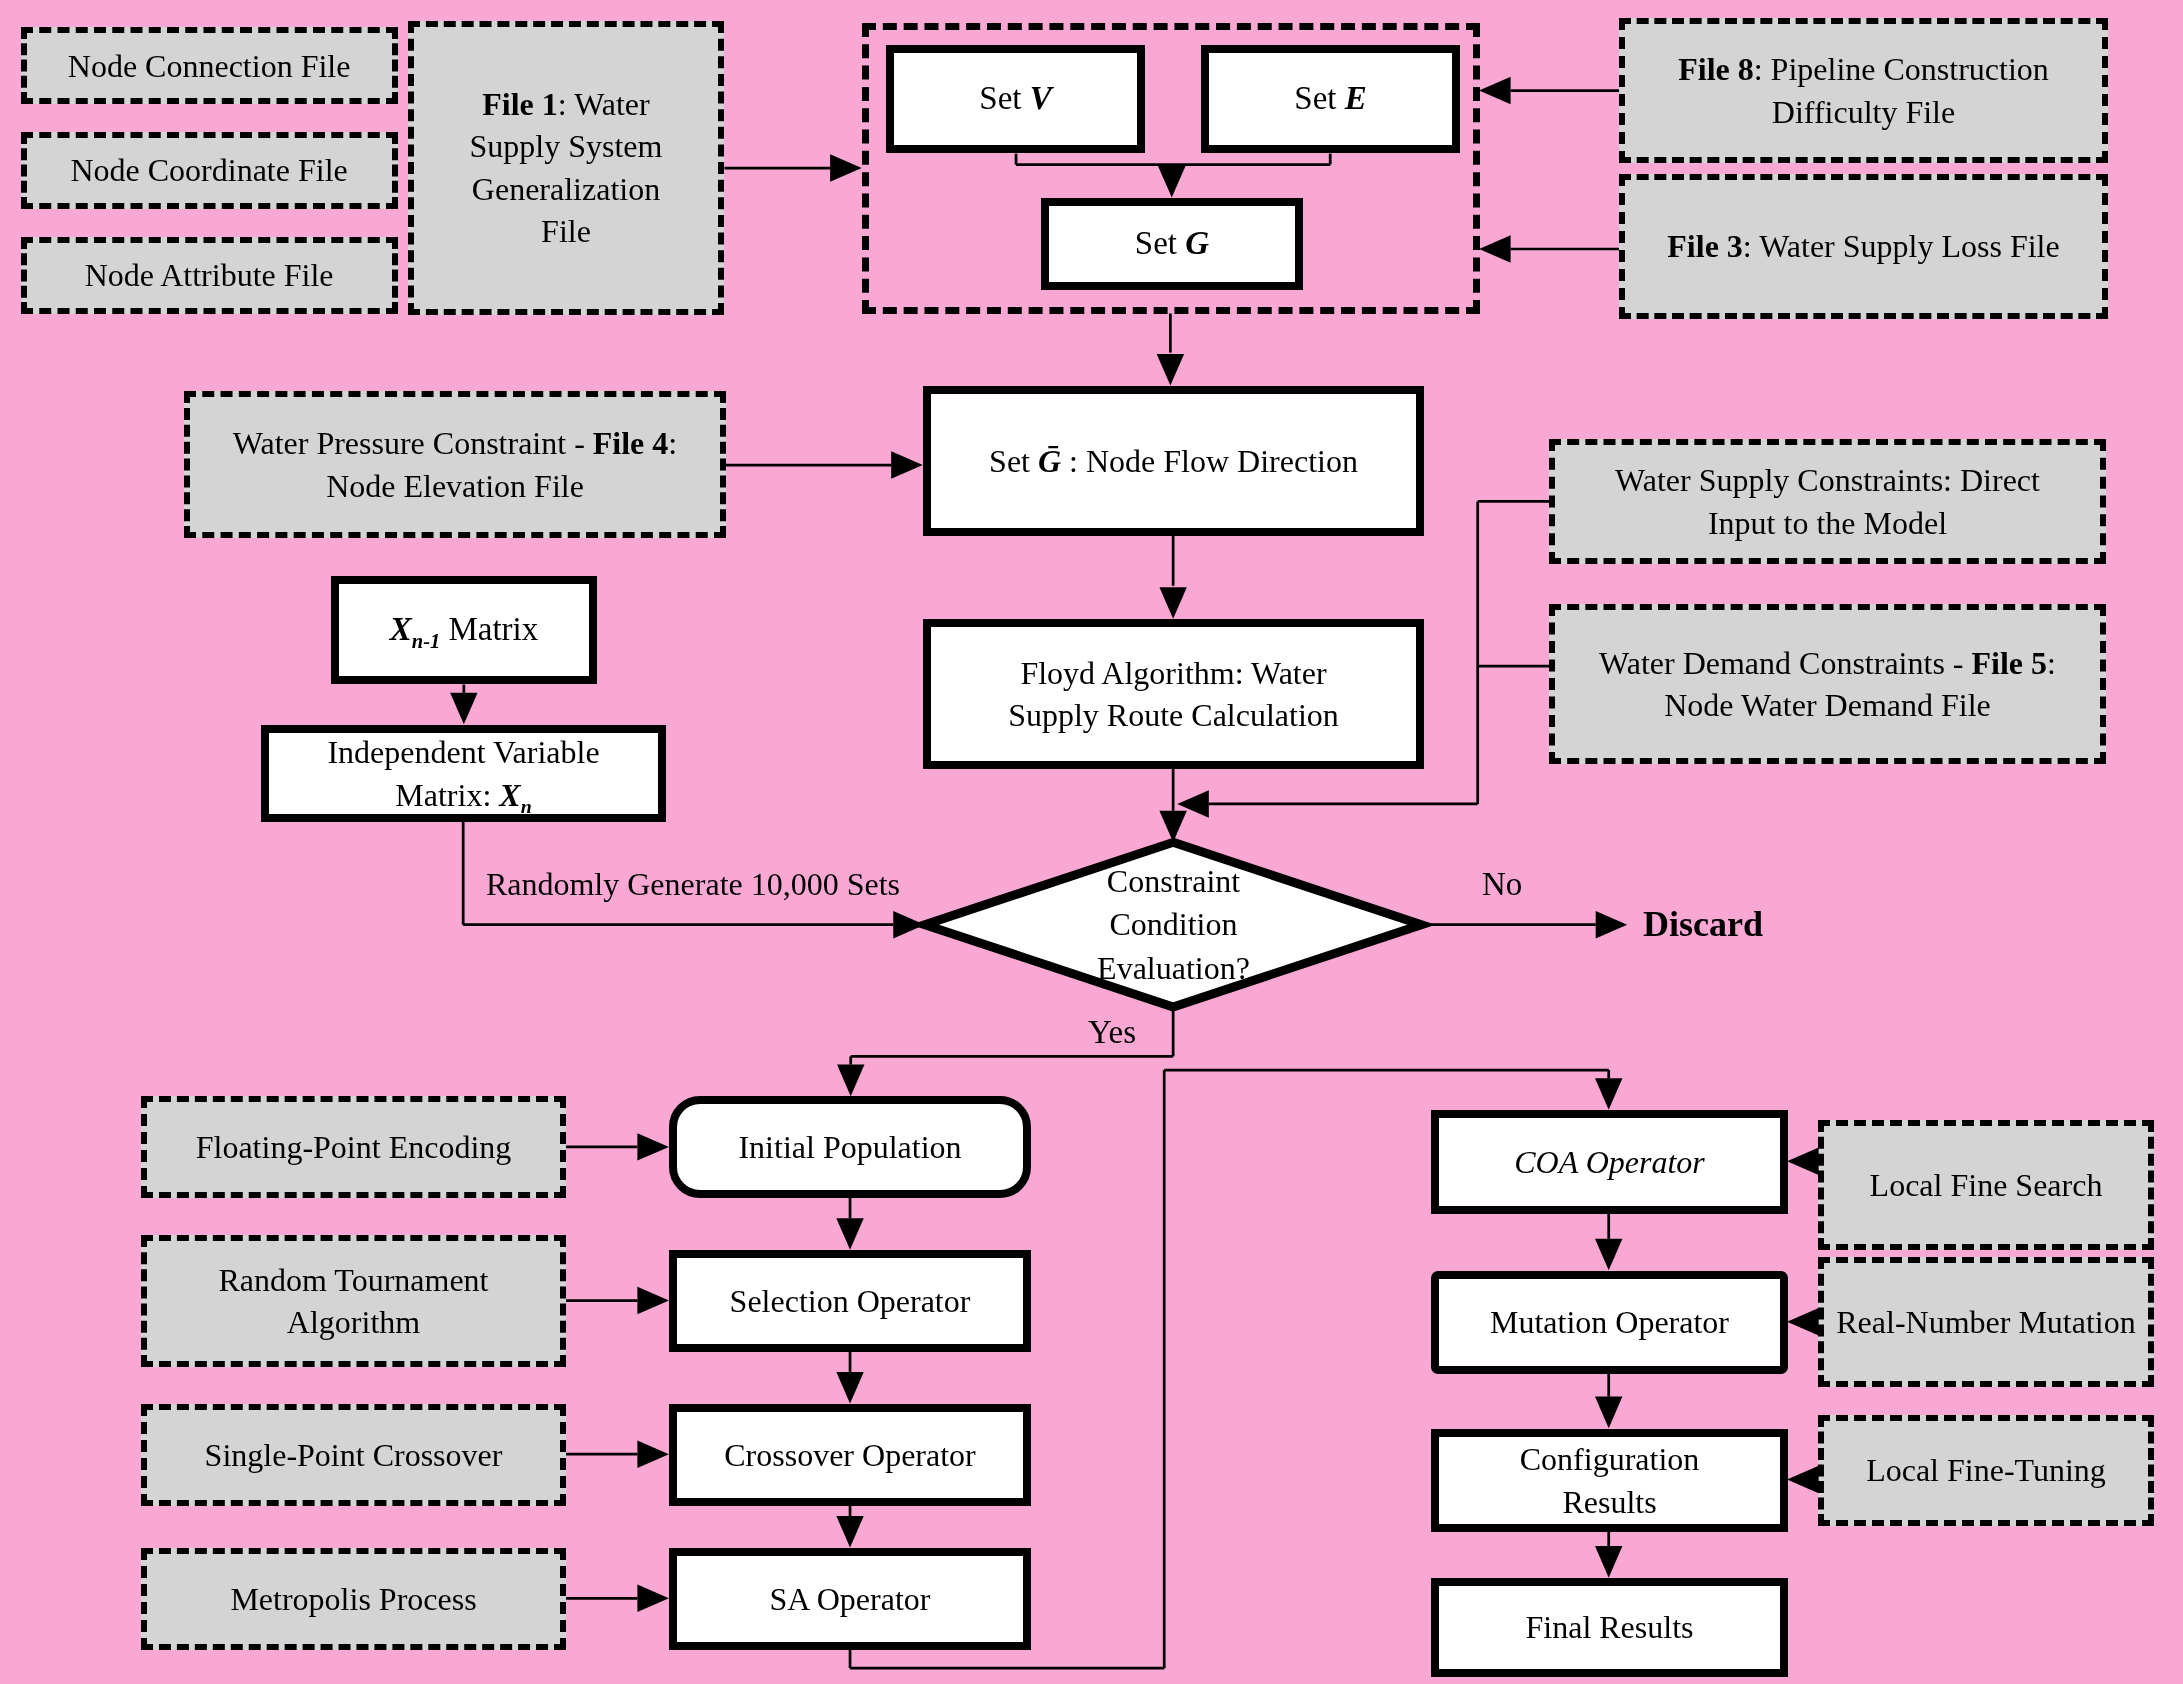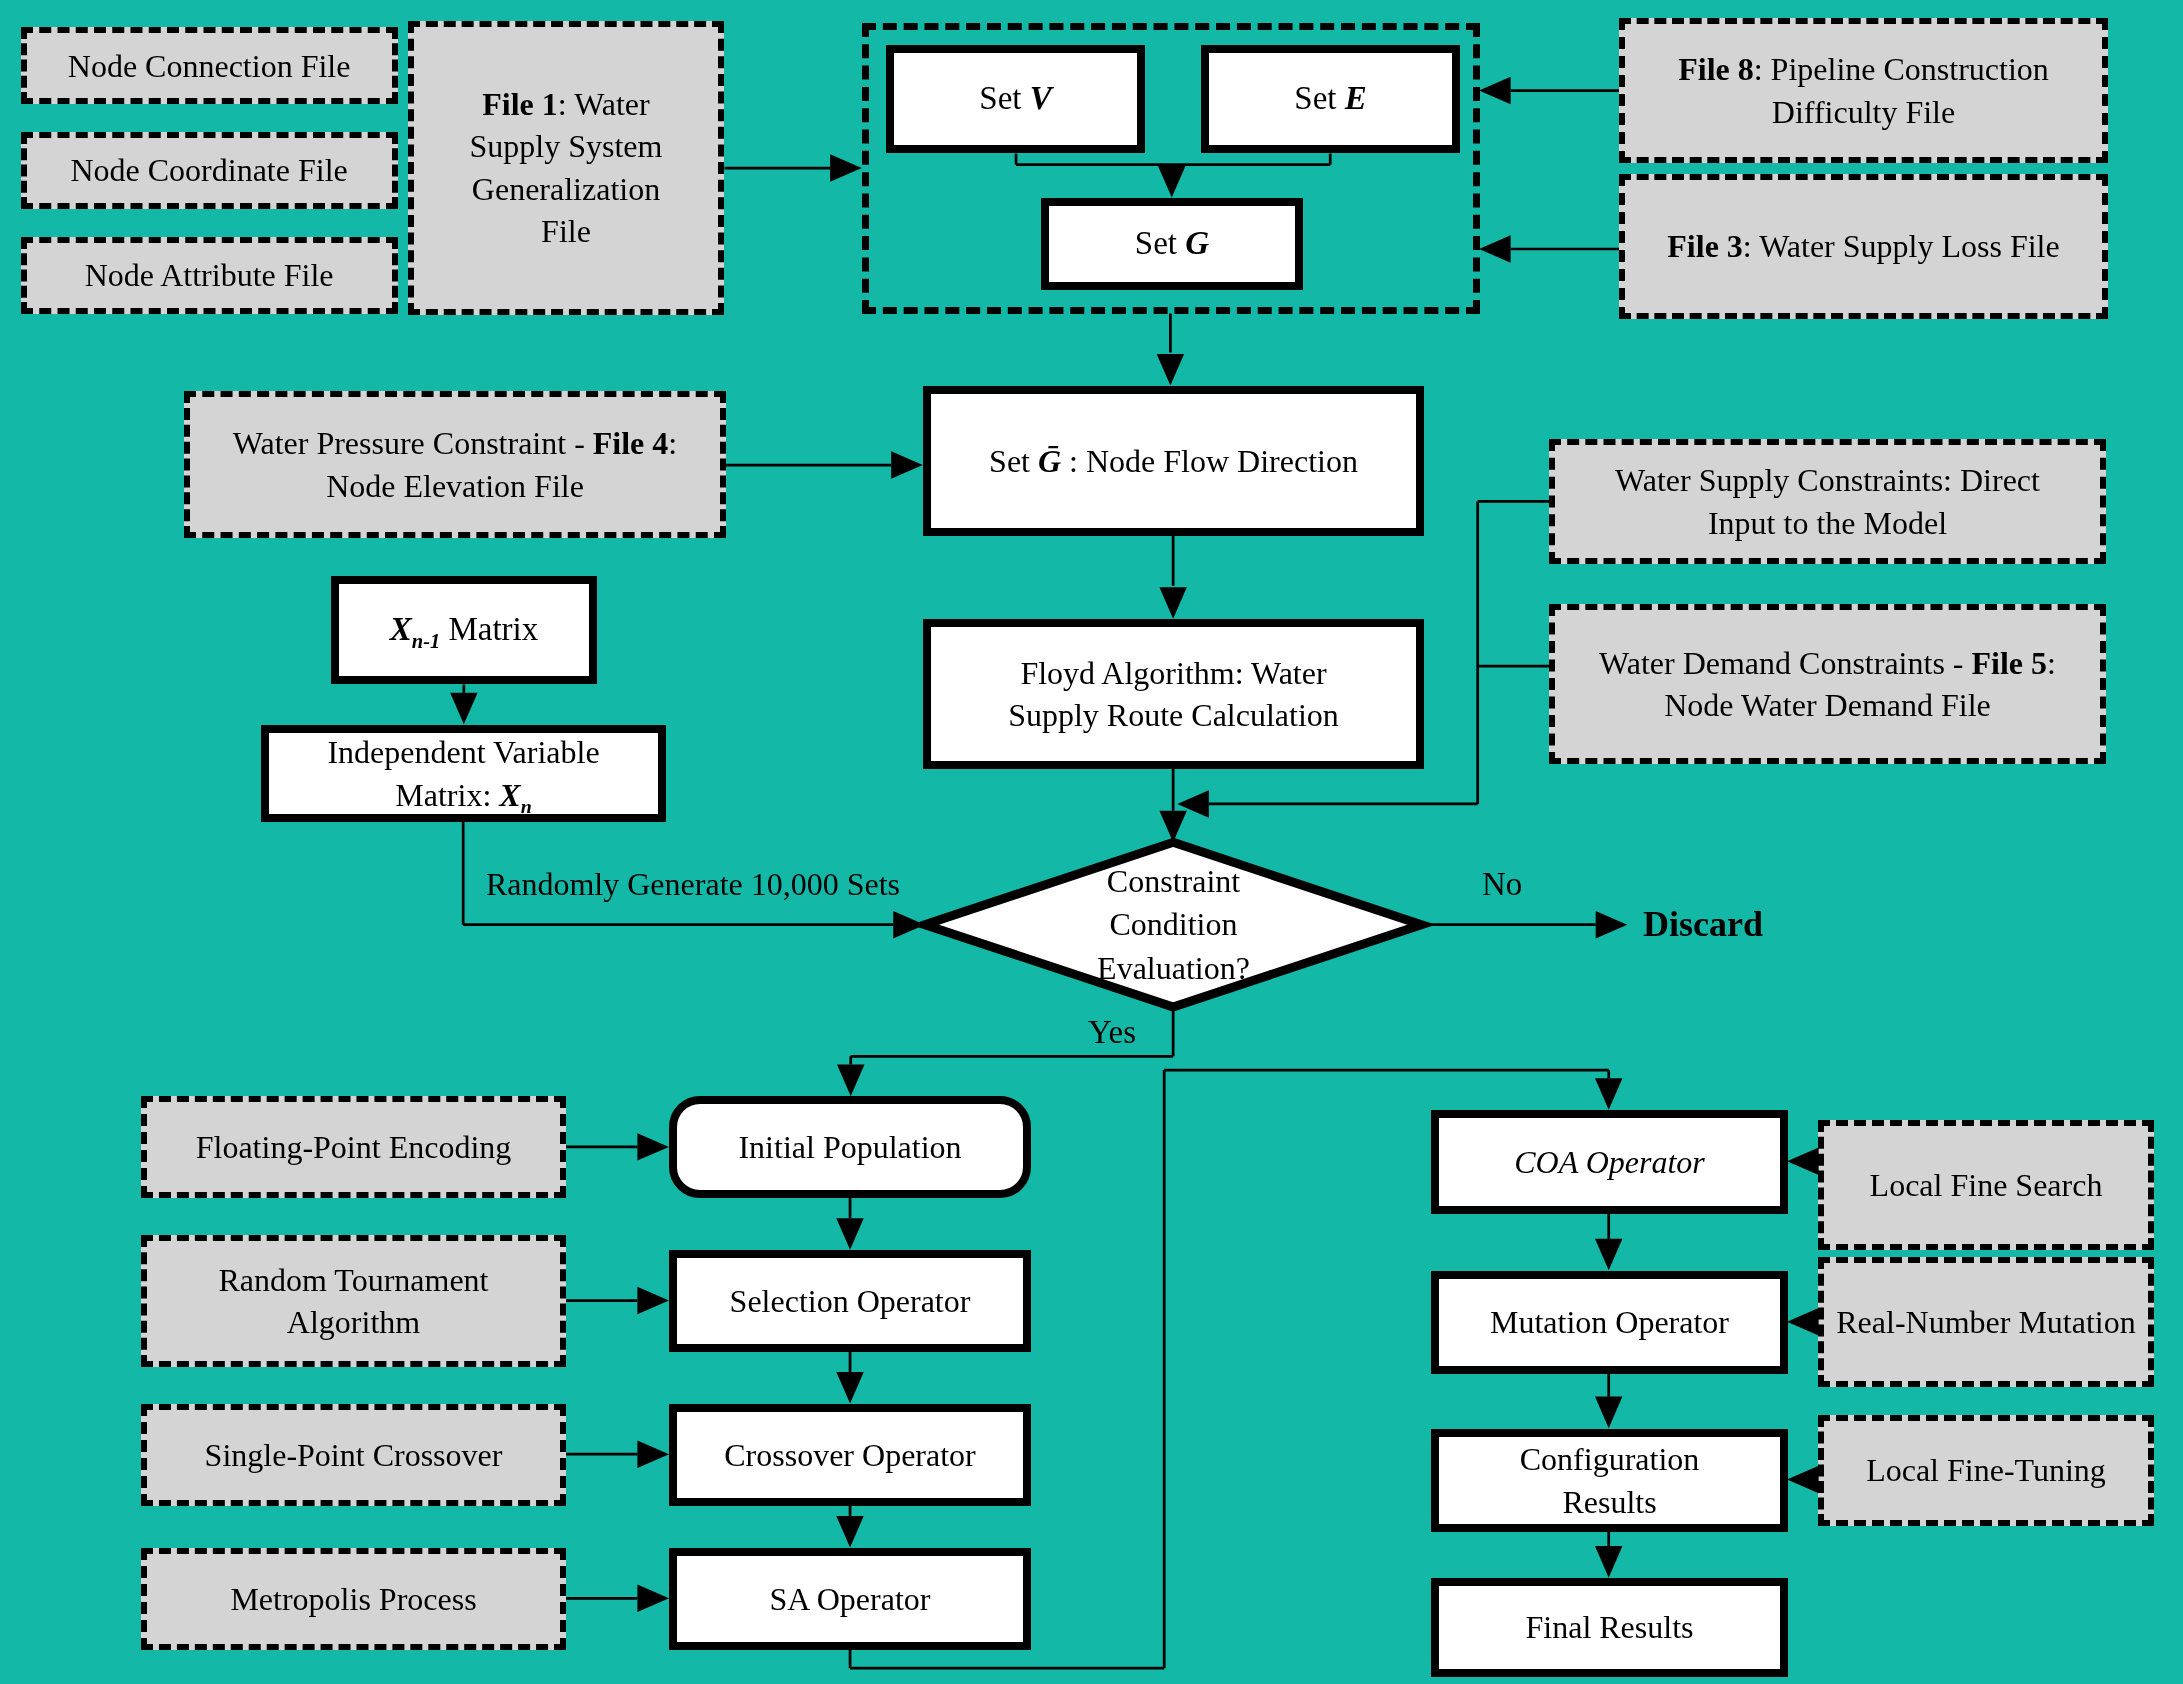--- a/index.html
+++ b/index.html
@@ -3,7 +3,7 @@
 <meta charset="utf-8">
 <style>
   html,body{margin:0;padding:0;background:#fff;}
-  #canvas{position:relative;width:2183px;height:1684px;background:#14b8a6;overflow:hidden;
+  #canvas{position:relative;width:2183px;height:1684px;background:#f9a8d4;overflow:hidden;
           font-family:"Liberation Serif","DejaVu Serif",serif;color:#000;}
   .box{position:absolute;display:flex;align-items:center;justify-content:center;
        box-sizing:border-box;text-align:center;font-size:32px;line-height:1.32;z-index:1;}

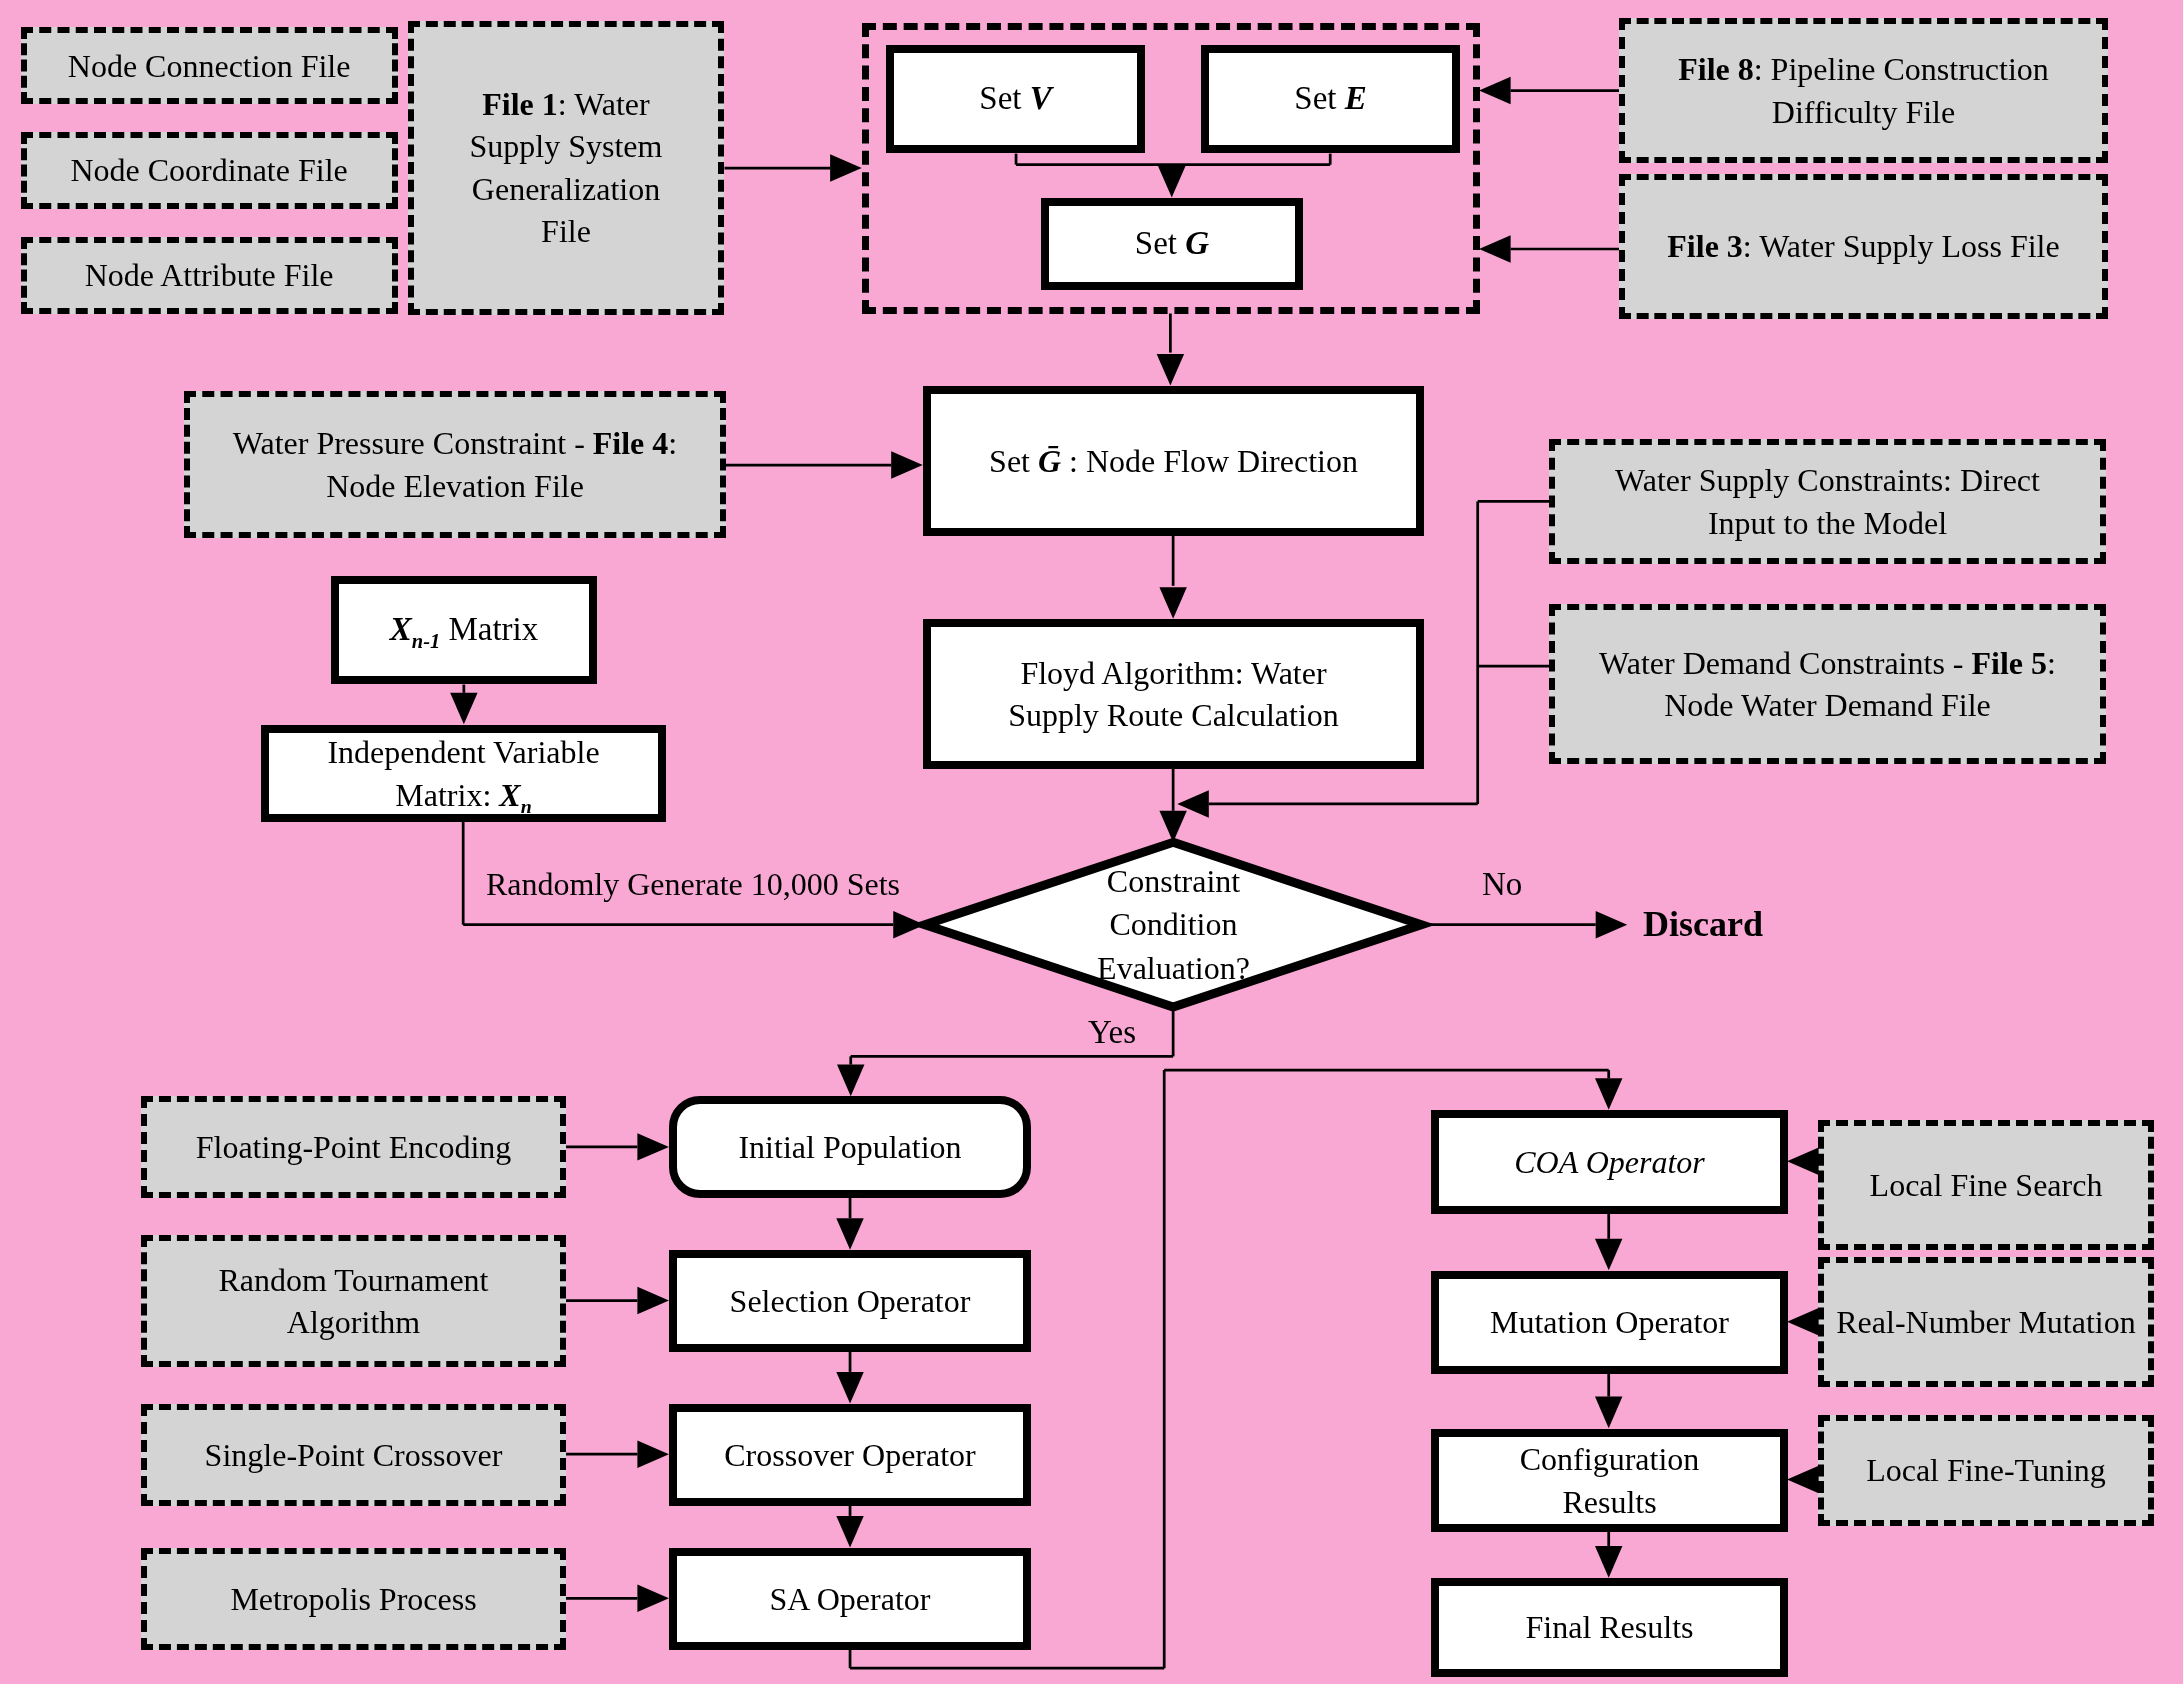--- a/index.html
+++ b/index.html
@@ -127,7 +127,7 @@
   <div class="box gray pad12" style="left:1818px;top:1096px;width:336px;height:130px;margin-top:24px;">
     <div class="txt">Local Fine Search</div>
   </div>
-  <div class="box whitebox" style="left:1431px;top:1271px;width:357px;height:103px;">
+  <div class="box whitebox" style="left:1431px;top:1271px;width:357px;height:103px;border-radius:7px;">
     <div class="txt">Mutation Operator</div>
   </div>
   <div class="box gray pad12" style="left:1818px;top:1257px;width:336px;height:130px;">

